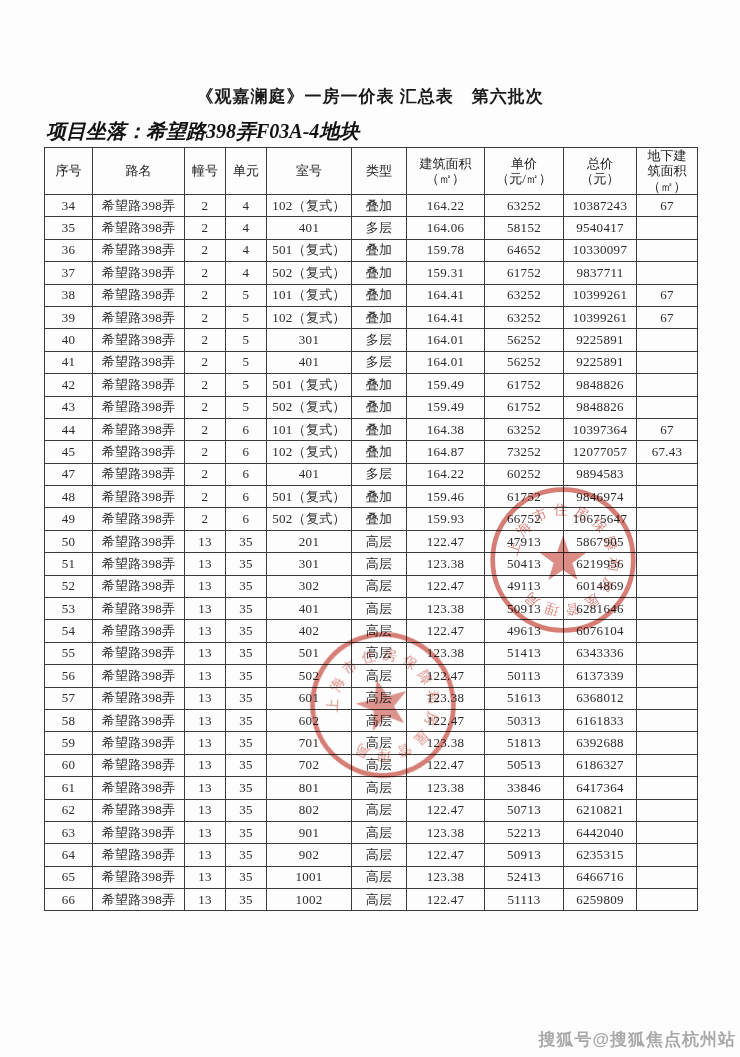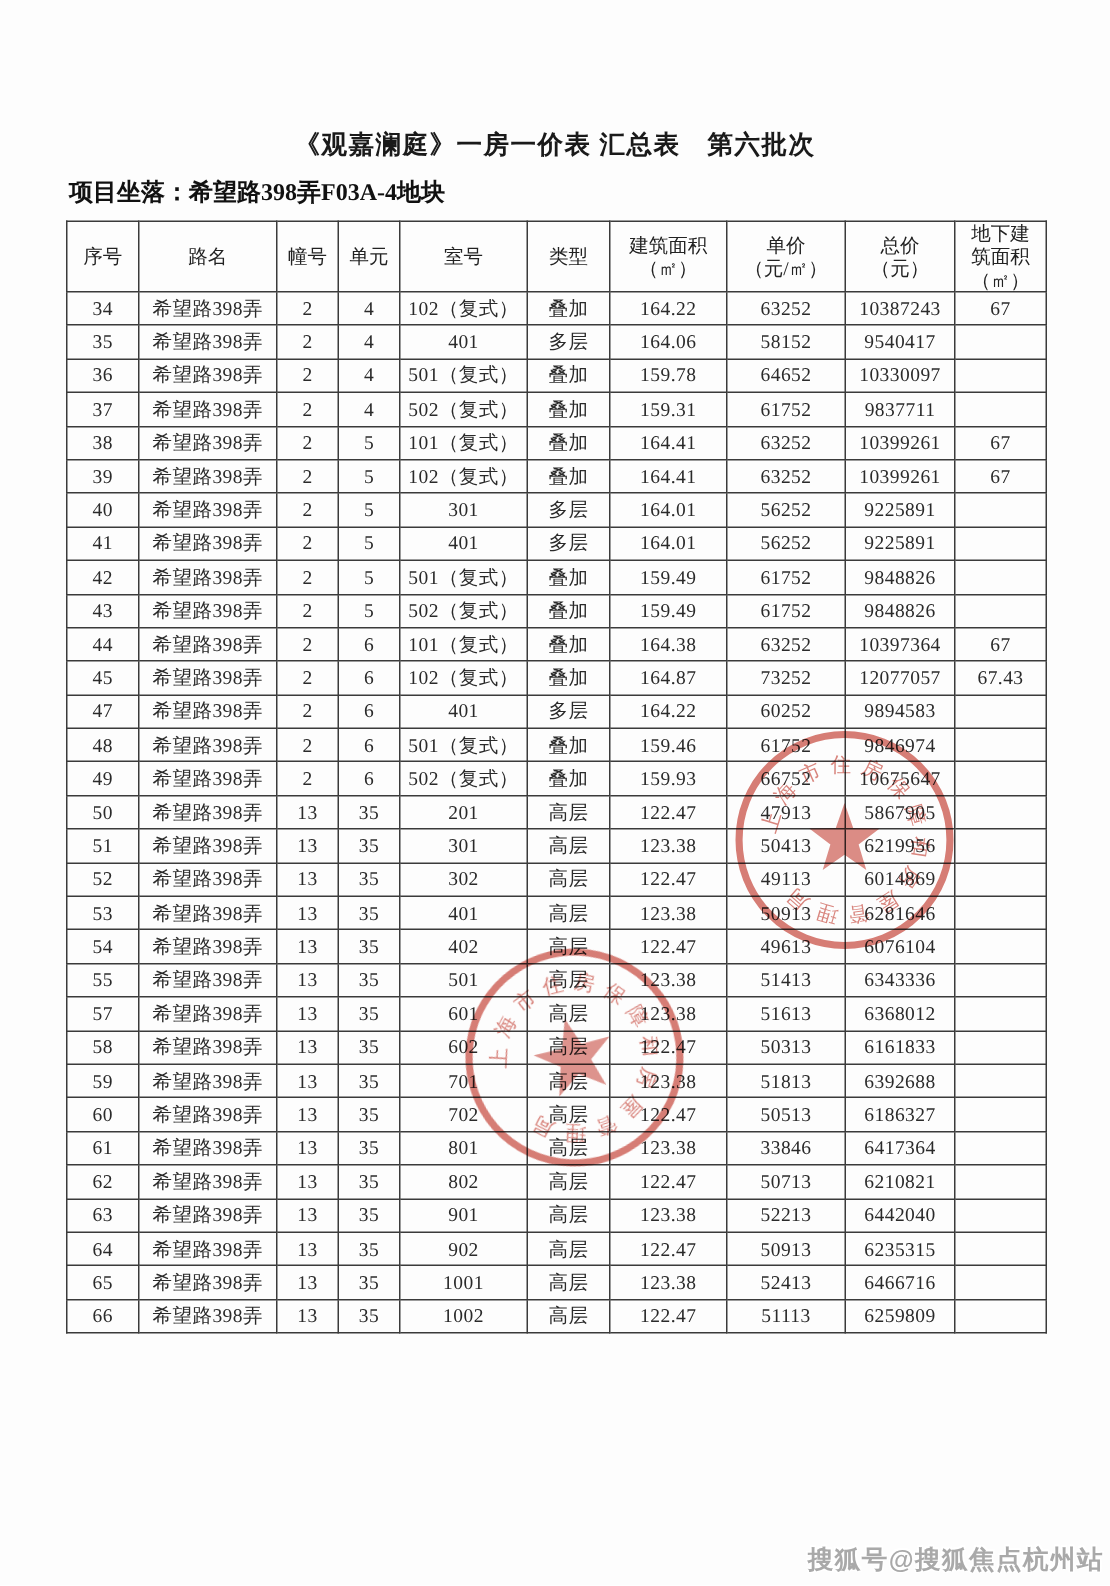--- a/index.html
+++ b/index.html
@@ -21,7 +21,7 @@
   }
   .location {
     position:absolute; left:46px; top:118px;
-    font-size:16px; font-weight:bold; color:#111;
+    font-size:20px; font-weight:bold; color:#111;font-style:italic;
   }
   table.price-table {
     position:absolute; left:44px; top:147px; width:653px;

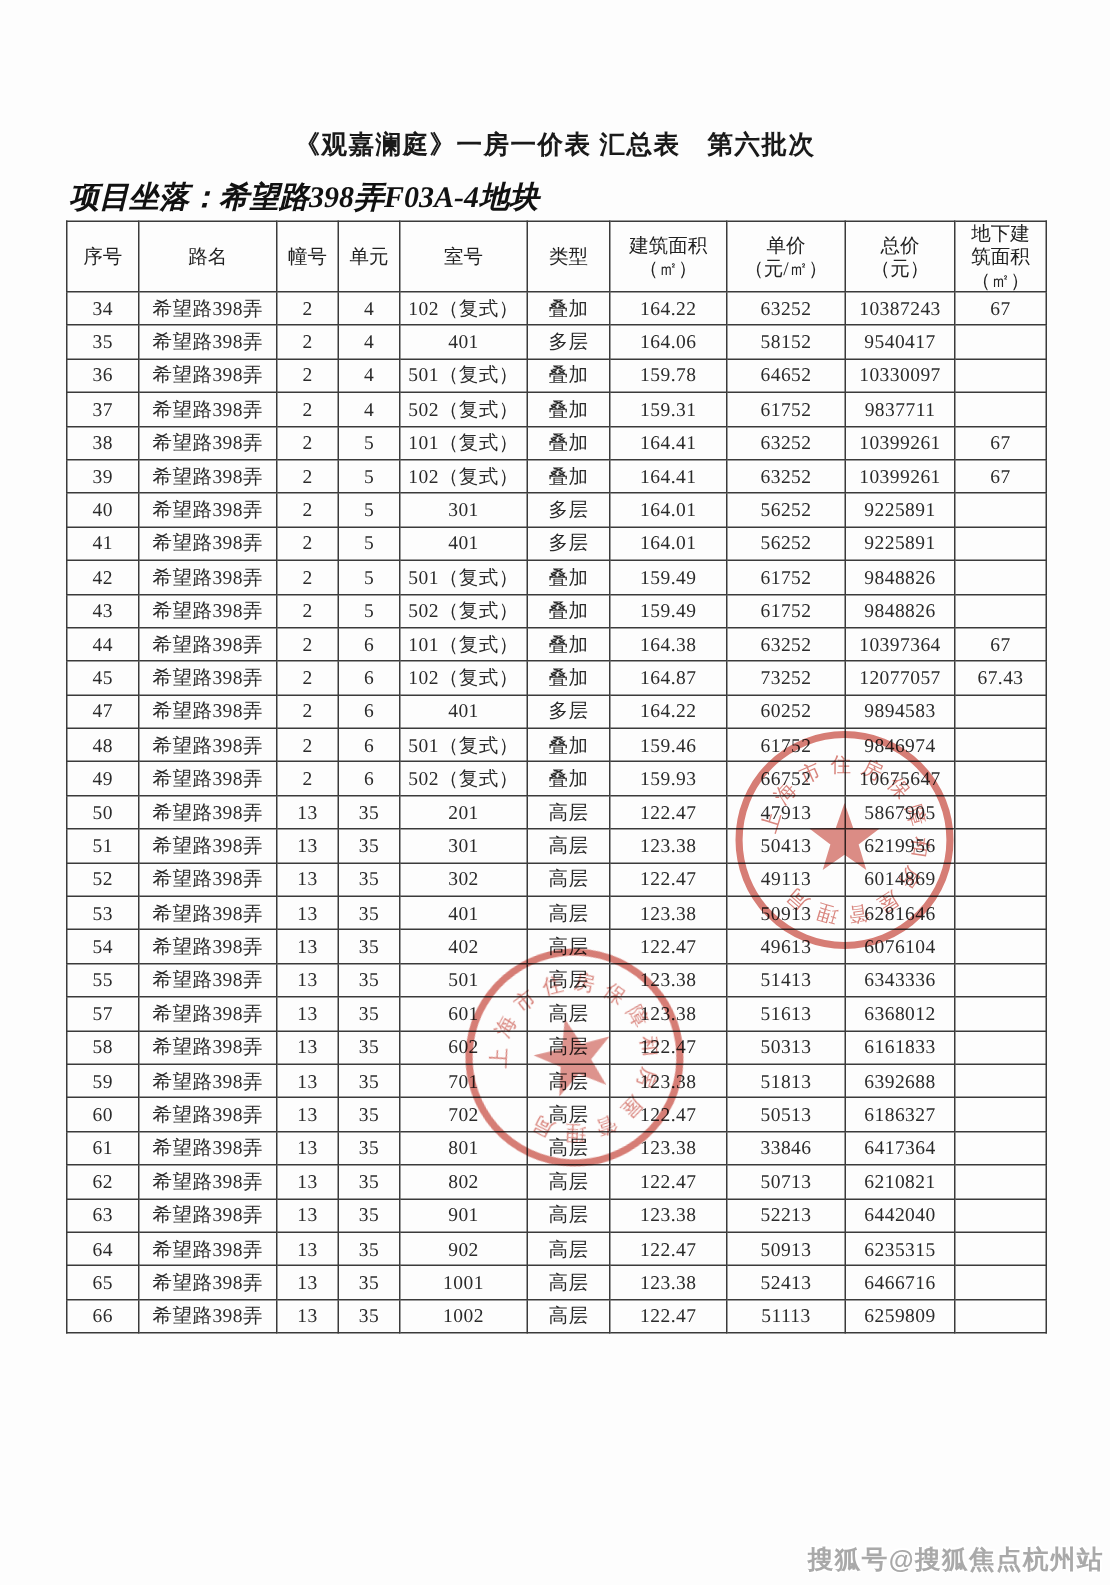--- a/index.html
+++ b/index.html
@@ -350,6 +350,18 @@
           <td></td>
         </tr>
         <tr>
+          <td>56</td>
+          <td>希望路398弄</td>
+          <td>13</td>
+          <td>35</td>
+          <td>502</td>
+          <td>高层</td>
+          <td>122.47</td>
+          <td>50113</td>
+          <td>6137339</td>
+          <td></td>
+        </tr>
+        <tr>
           <td>57</td>
           <td>希望路398弄</td>
           <td>13</td>

